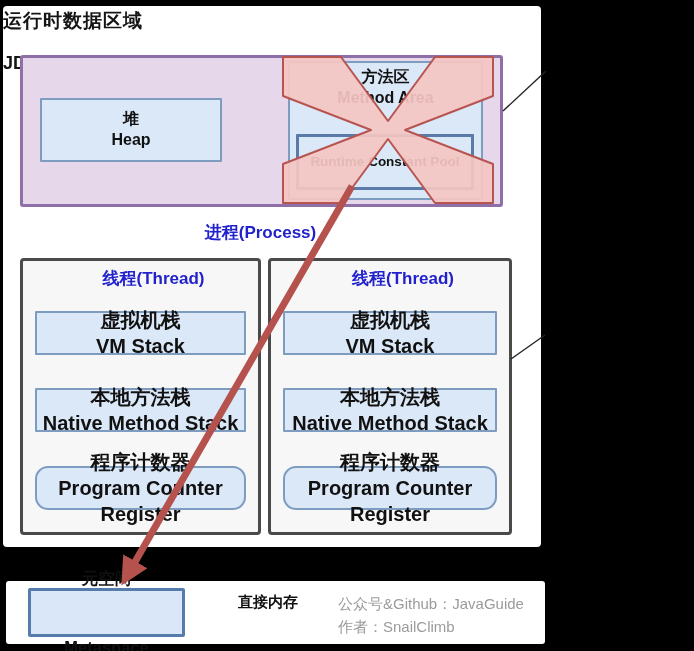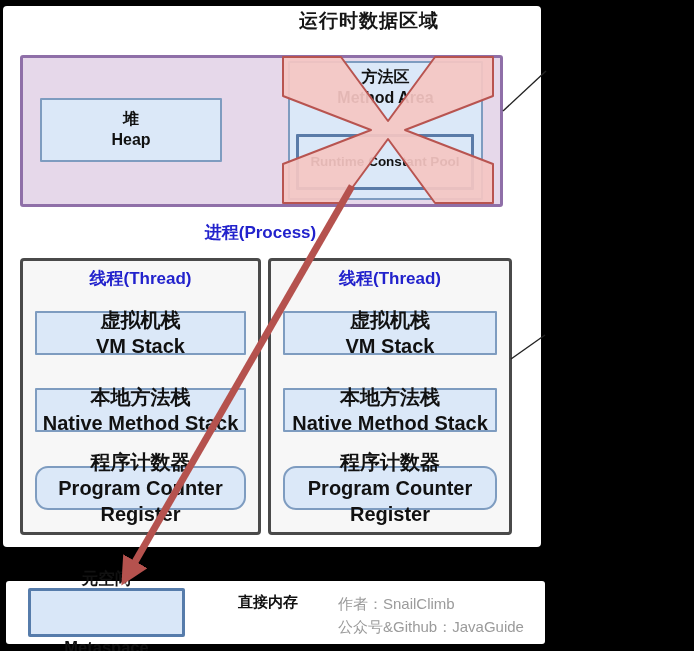--- a/index.html
+++ b/index.html
@@ -13,7 +13,7 @@
   .page  { position:absolute; left:3px; top:6px;  width:538px; height:541px; background:#fff; border-radius:4px; }
   .strip { position:absolute; left:6px; top:581px; width:539px; height:63px;  background:#fff; border-radius:3px; }
 
-  .title { position:absolute; left:3px; top:8px; width:436px; text-align:right; color:#151515; font-weight:bold; z-index:2; }
+  .title { position:absolute; left:3px; top:8px; width:436px; text-align:left; color:#151515; font-weight:bold; z-index:2; }
   .title .l1 { font-size:19px; letter-spacing:1px; }
   .title .l2 { font-size:18px; margin-top:19px; }
 

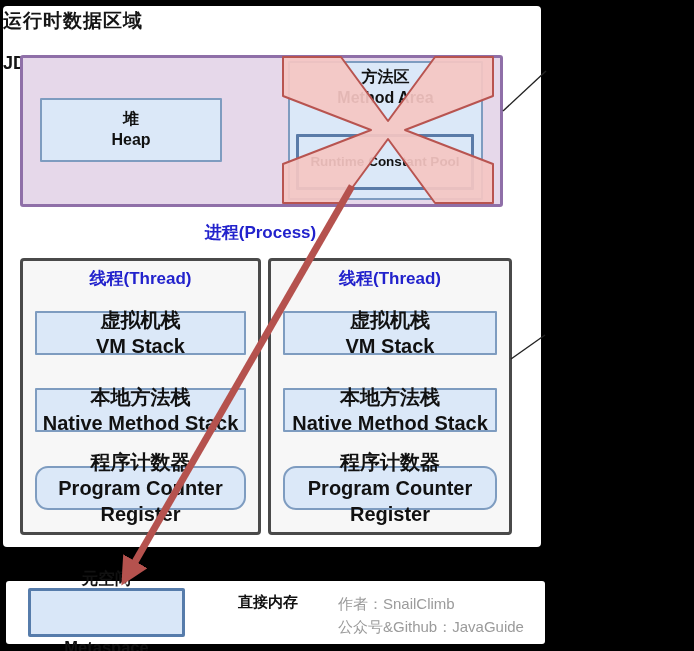--- a/index.html
+++ b/index.html
@@ -39,7 +39,7 @@
   }
   .thread.left  { left:20px;  width:241px; }
   .thread.right { left:268px; width:244px; }
-  .thread-label { position:absolute; top:6px; left:0; width:100%; text-align:center;
+  .thread-label { position:absolute; top:6px; left:13px; width:100%; text-align:center;
     font-size:17px; font-weight:bold; color:#2222cc; }
   .slot { position:absolute; left:12px; right:12px; height:44px; font-size:20px;margin-top:13px; }
   .slot.s1 { top:37px; }

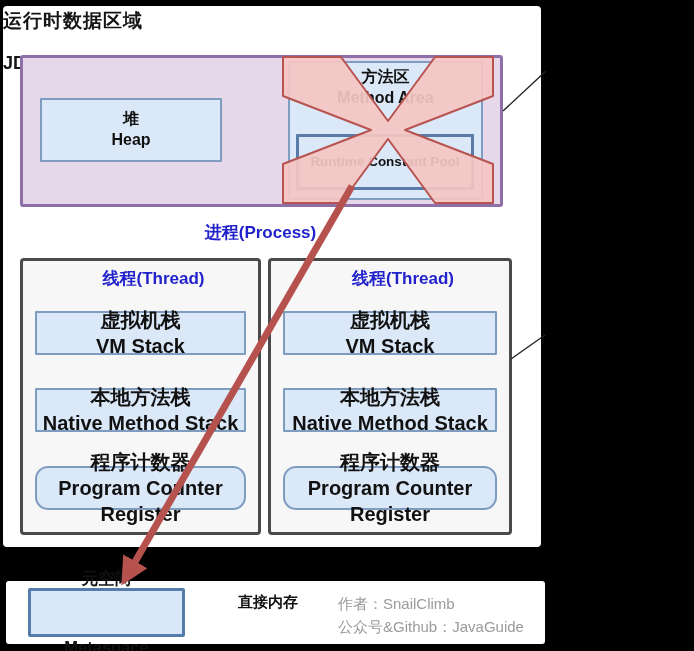--- a/index.html
+++ b/index.html
@@ -136,8 +136,8 @@
   </div>
 
   <div class="credit">
+    <div>公众号&amp;Github：JavaGuide</div>
     <div>作者：SnailClimb</div>
-    <div>公众号&amp;Github：JavaGuide</div>
   </div>
 
   <svg class="overlay" width="694" height="651" viewBox="0 0 694 651">

